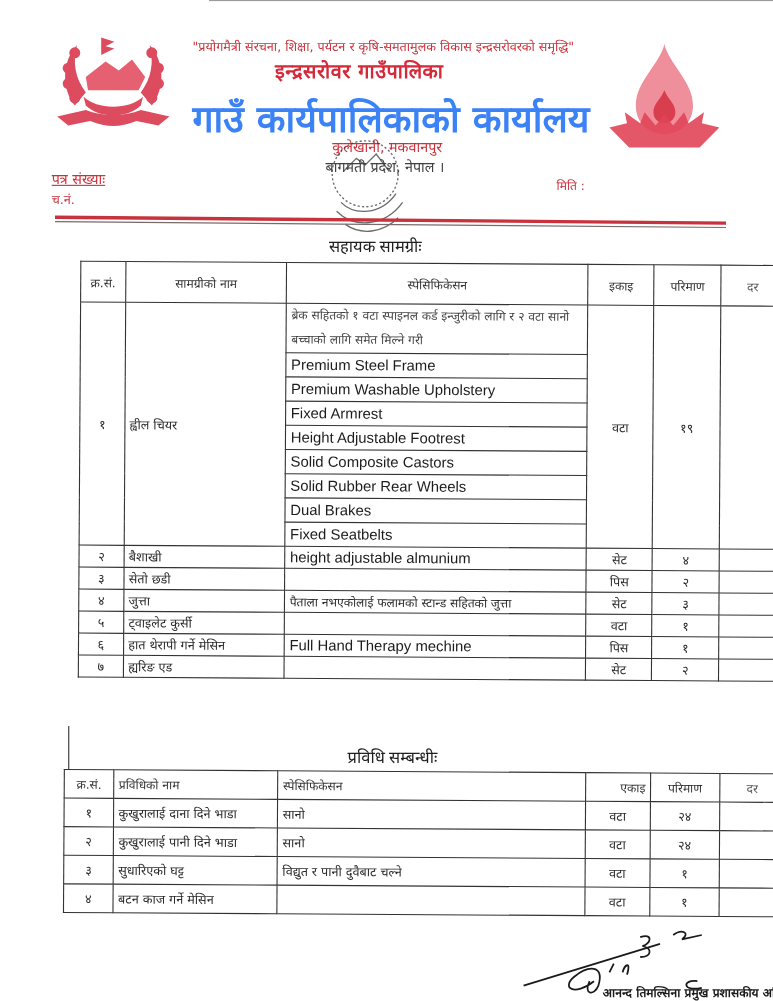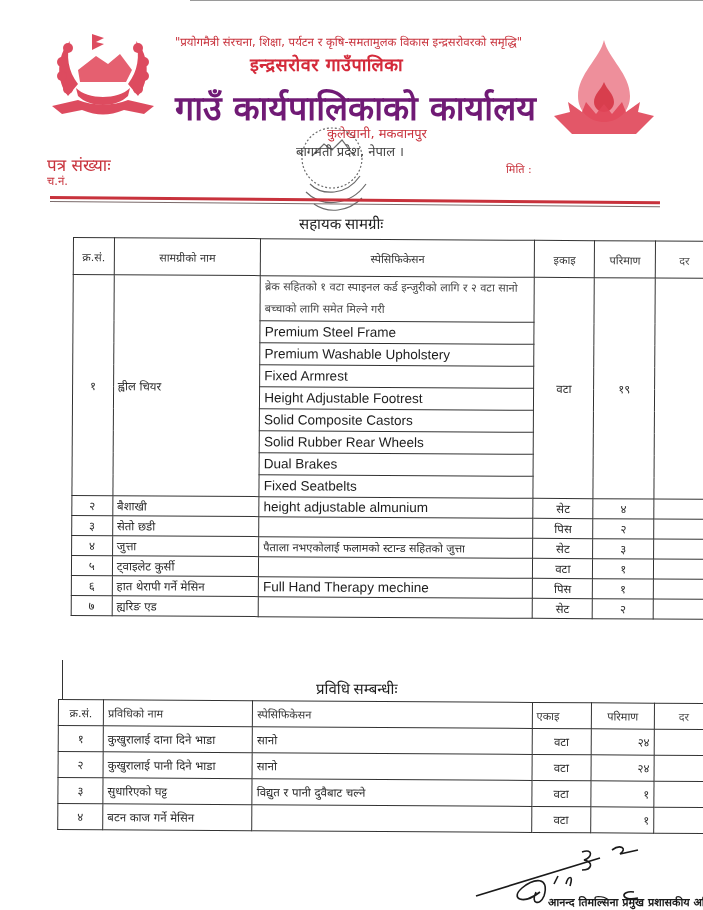--- a/index.html
+++ b/index.html
@@ -12,7 +12,7 @@
     .topline { left: 190px; top: 0; width: 513px; height: 1px; background: #9a9a9a; }
     .motto { left: 175px; top: 34px; font-size: 11.5px; color: #c8323c; white-space: nowrap; }
     .org1 { left: 250px; top: 52px; font-size: 18px; font-weight: bold; color: #d42a3a; white-space: nowrap; letter-spacing: 0.5px; }
-    .org2 { left: 175px; top: 84px; font-size: 34px; font-weight: bold; color: #701a75; white-space: nowrap; }
+    .org2 { left: 175px; top: 84px; font-size: 34px; font-weight: bold; color: #3b82f6; white-space: nowrap; }
     .addr1 { left: 302px; top: 124px; font-size: 13px; color: #c8323c; white-space: nowrap; margin-left: 25px; }
     .addr2 { left: 296px; top: 142px; font-size: 13px; color: #404040; white-space: nowrap; }
     .patra { left: 47px; top: 153px; font-size: 17px; color: #c8323c; }

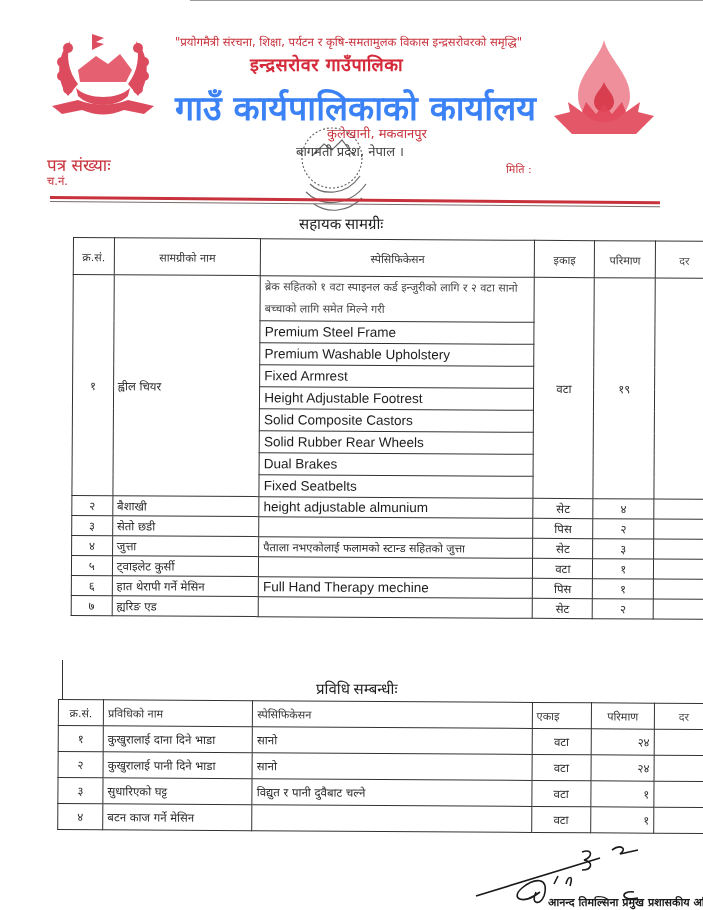--- a/index.html
+++ b/index.html
@@ -13,7 +13,7 @@
     .motto { left: 175px; top: 34px; font-size: 11.5px; color: #c8323c; white-space: nowrap; }
     .org1 { left: 250px; top: 52px; font-size: 18px; font-weight: bold; color: #d42a3a; white-space: nowrap; letter-spacing: 0.5px; }
     .org2 { left: 175px; top: 84px; font-size: 34px; font-weight: bold; color: #3b82f6; white-space: nowrap; }
-    .addr1 { left: 302px; top: 124px; font-size: 13px; color: #c8323c; white-space: nowrap; margin-left: 25px; }
+    .addr1 { left: 302px; top: 124px; font-size: 13px; color: #c8323c; white-space: nowrap; }
     .addr2 { left: 296px; top: 142px; font-size: 13px; color: #404040; white-space: nowrap; }
     .patra { left: 47px; top: 153px; font-size: 17px; color: #c8323c; }
     .chana { left: 47px; top: 173px; font-size: 11.5px; color: #c8323c; }

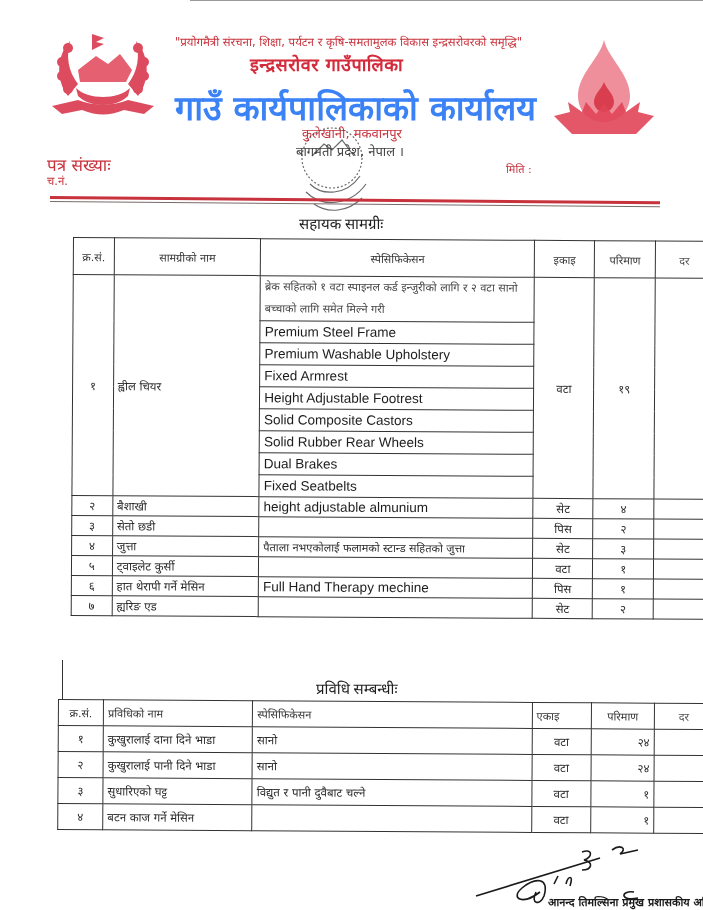--- a/index.html
+++ b/index.html
@@ -15,7 +15,7 @@
     .org2 { left: 175px; top: 84px; font-size: 34px; font-weight: bold; color: #3b82f6; white-space: nowrap; }
     .addr1 { left: 302px; top: 124px; font-size: 13px; color: #c8323c; white-space: nowrap; }
     .addr2 { left: 296px; top: 142px; font-size: 13px; color: #404040; white-space: nowrap; }
-    .patra { left: 47px; top: 153px; font-size: 17px; color: #c8323c; }
+    .patra { left: 47px; top: 153px; font-size: 13px; color: #c8323c; text-decoration: underline; }
     .chana { left: 47px; top: 173px; font-size: 11.5px; color: #c8323c; }
     .miti { left: 506px; top: 161px; font-size: 11px; color: #c8323c; }
     .redline1 { left: 50px; top: 196px; width: 610px; height: 3px; background: #c8323c; transform: rotate(0.5deg); transform-origin: left; }

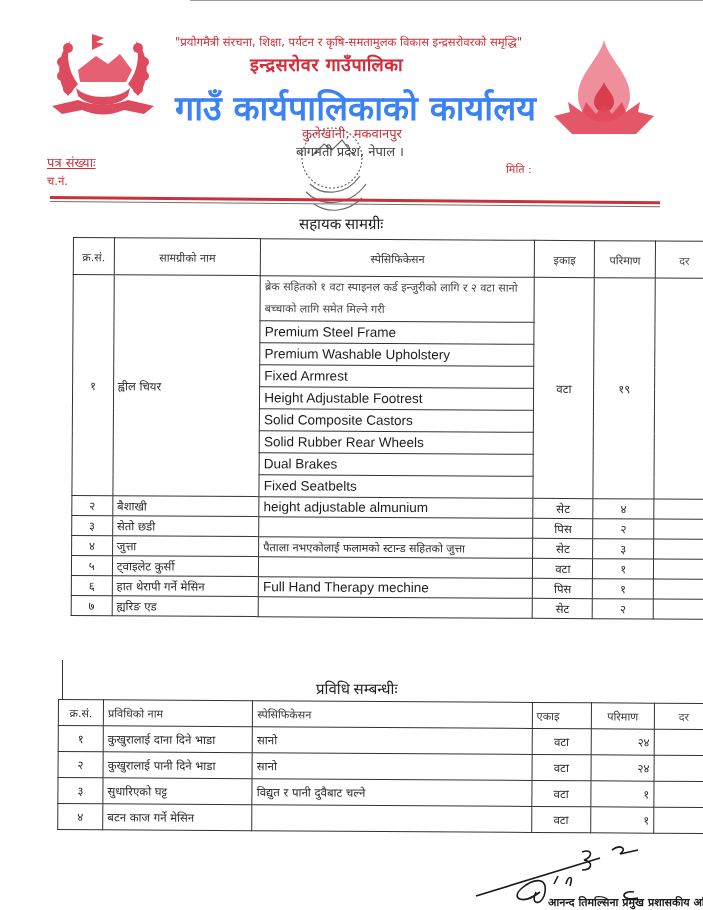--- a/index.html
+++ b/index.html
@@ -220,7 +220,7 @@
       <th class="col-sn" style="text-align:center">क्र.सं.</th>
       <th class="col-name">प्रविधिको नाम</th>
       <th class="col-spec">स्पेसिफिकेसन</th>
-      <th class="col-unit" style="text-align:left">एकाइ</th>
+      <th class="col-unit" style="text-align:right">एकाइ</th>
       <th class="col-qty" style="text-align:center">परिमाण</th>
       <th class="col-rate rate-h" style="text-align:center">दर</th>
     </tr>

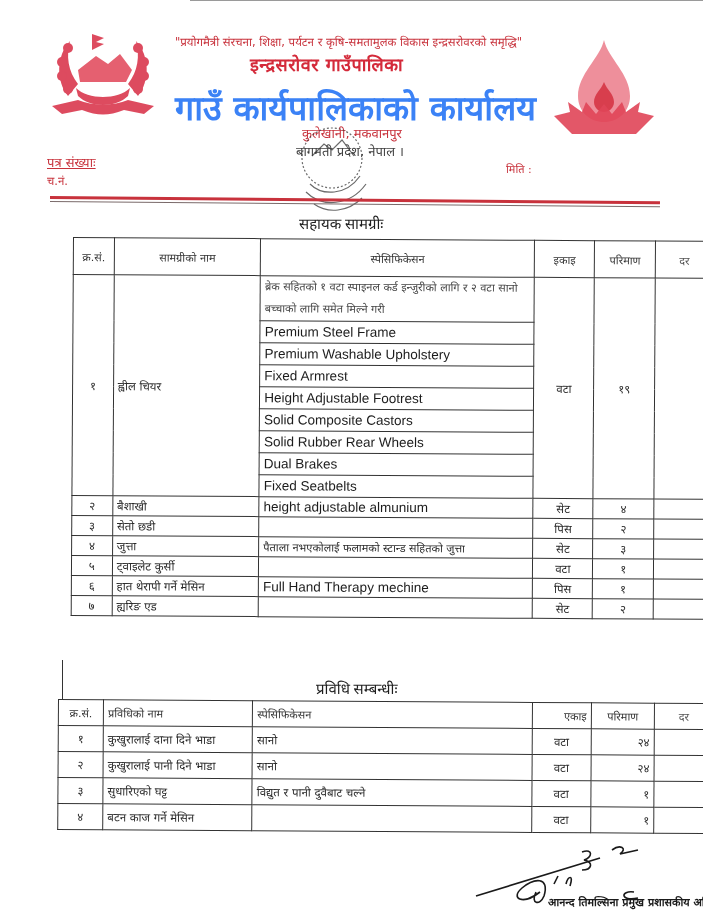--- a/index.html
+++ b/index.html
@@ -53,7 +53,7 @@
     #tbl2 .col-name { width: 140px; }
     #tbl2 .col-spec { width: 270px; }
     #tbl2 .col-unit { width: 50px; text-align: center; }
-    #tbl2 .col-qty { width: 54px; text-align: right; }
+    #tbl2 .col-qty { width: 54px; text-align: center; }
     #tbl2 .col-rate { width: 50px; border-right: none; }
     .rate-h { color: #555; }
 

